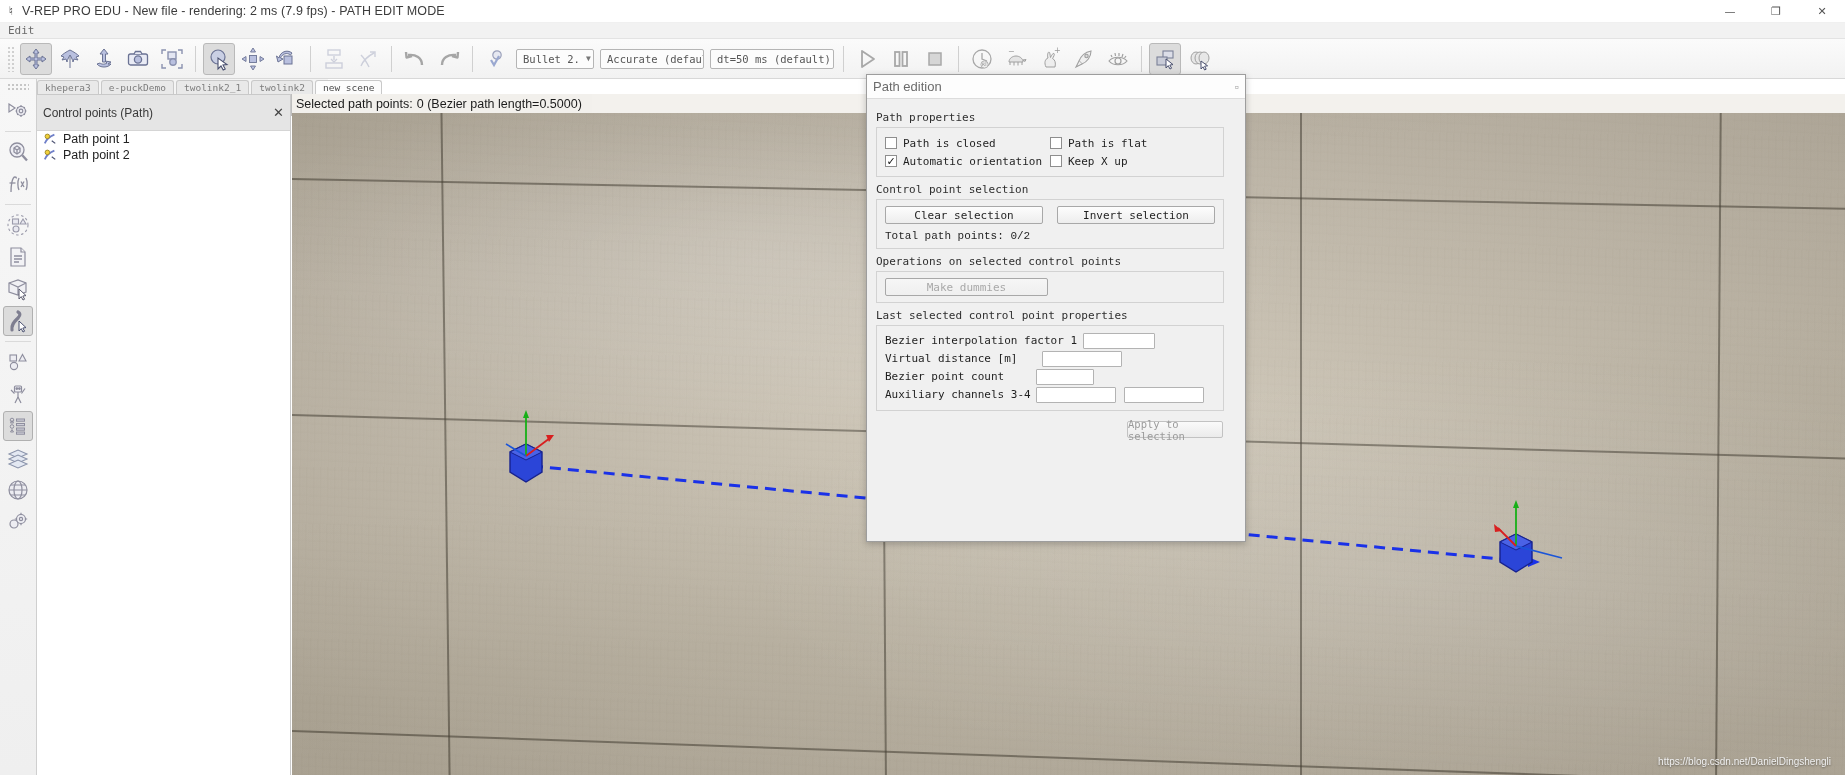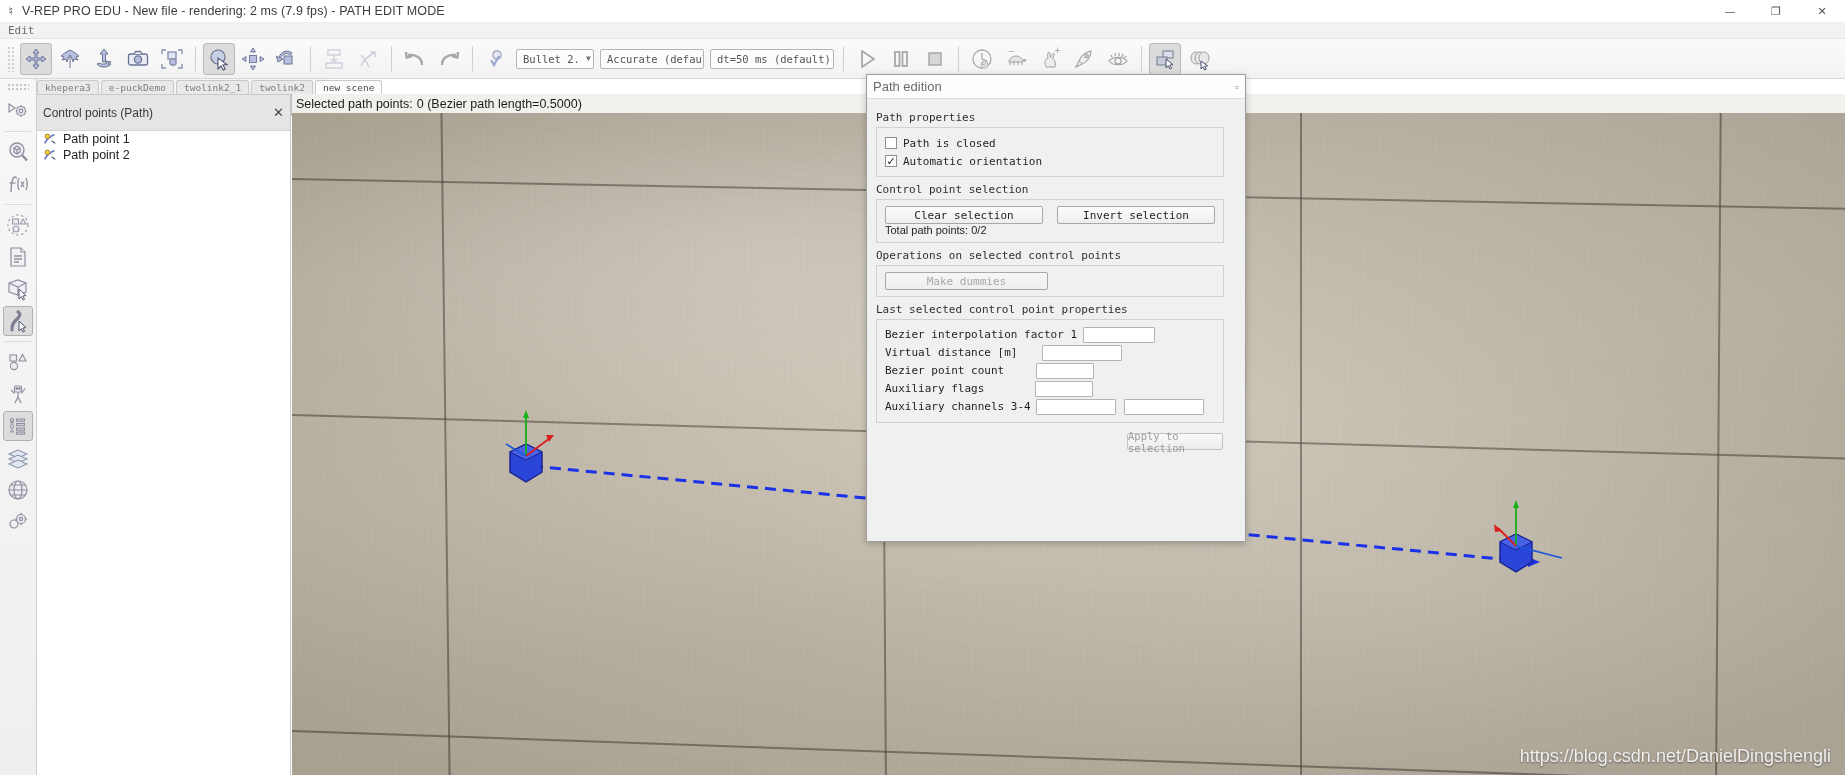--- a/index.html
+++ b/index.html
@@ -744,6 +744,16 @@
             <div class="cb">
               <span class="box">✓</span>
               <span>Automatic orientation</span>
+            </div>
+          </div>
+          <div class="cbcol">
+            <div class="cb">
+              <span class="box"></span>
+              <span>Path is flat</span>
+            </div>
+            <div class="cb">
+              <span class="box"></span>
+              <span>Keep X up</span>
             </div>
           </div>
         </div>

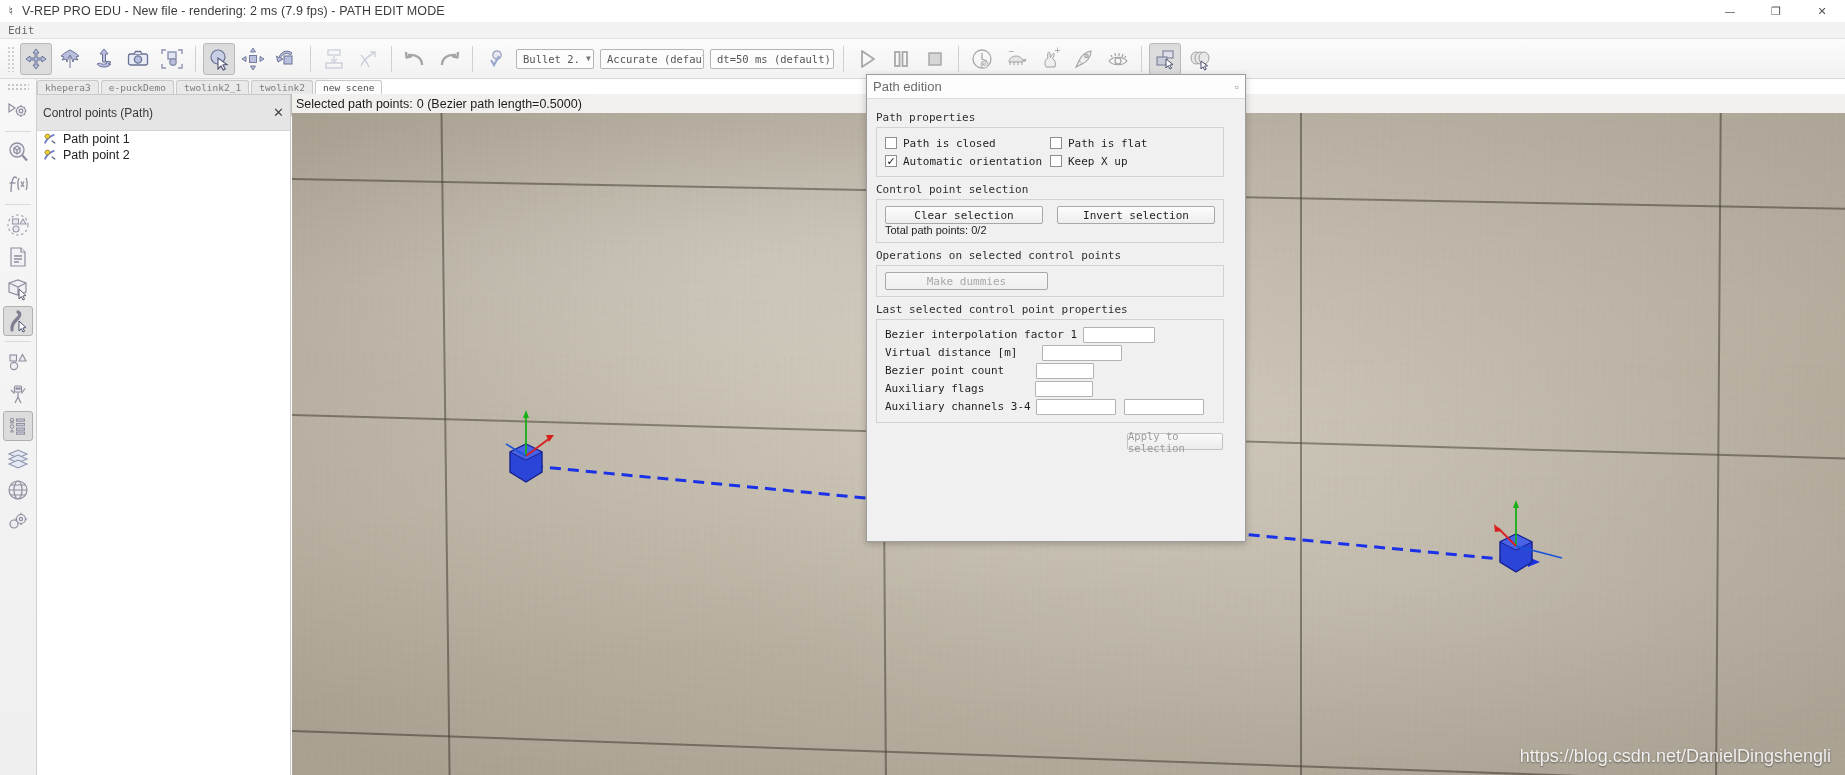--- a/index.html
+++ b/index.html
@@ -227,7 +227,8 @@
   .dbtn.disabled { color: #a9a9a9; background: linear-gradient(#f6f6f6,#efefef); }
   .dbtn.sm { flex: none; width: 163px; }
   .totaltxt {
-    font-family: Liberation Sans, sans-serif; font-size: 11px; color: #1f1f1f;
+    font-family: Liberation Mono, monospace; font-size: 11px; color: #1f1f1f;
+    margin-top: 6px;
   }
   .fieldrow {
     display: flex; align-items: center; height: 17px; gap: 0px; margin-bottom: 1px;

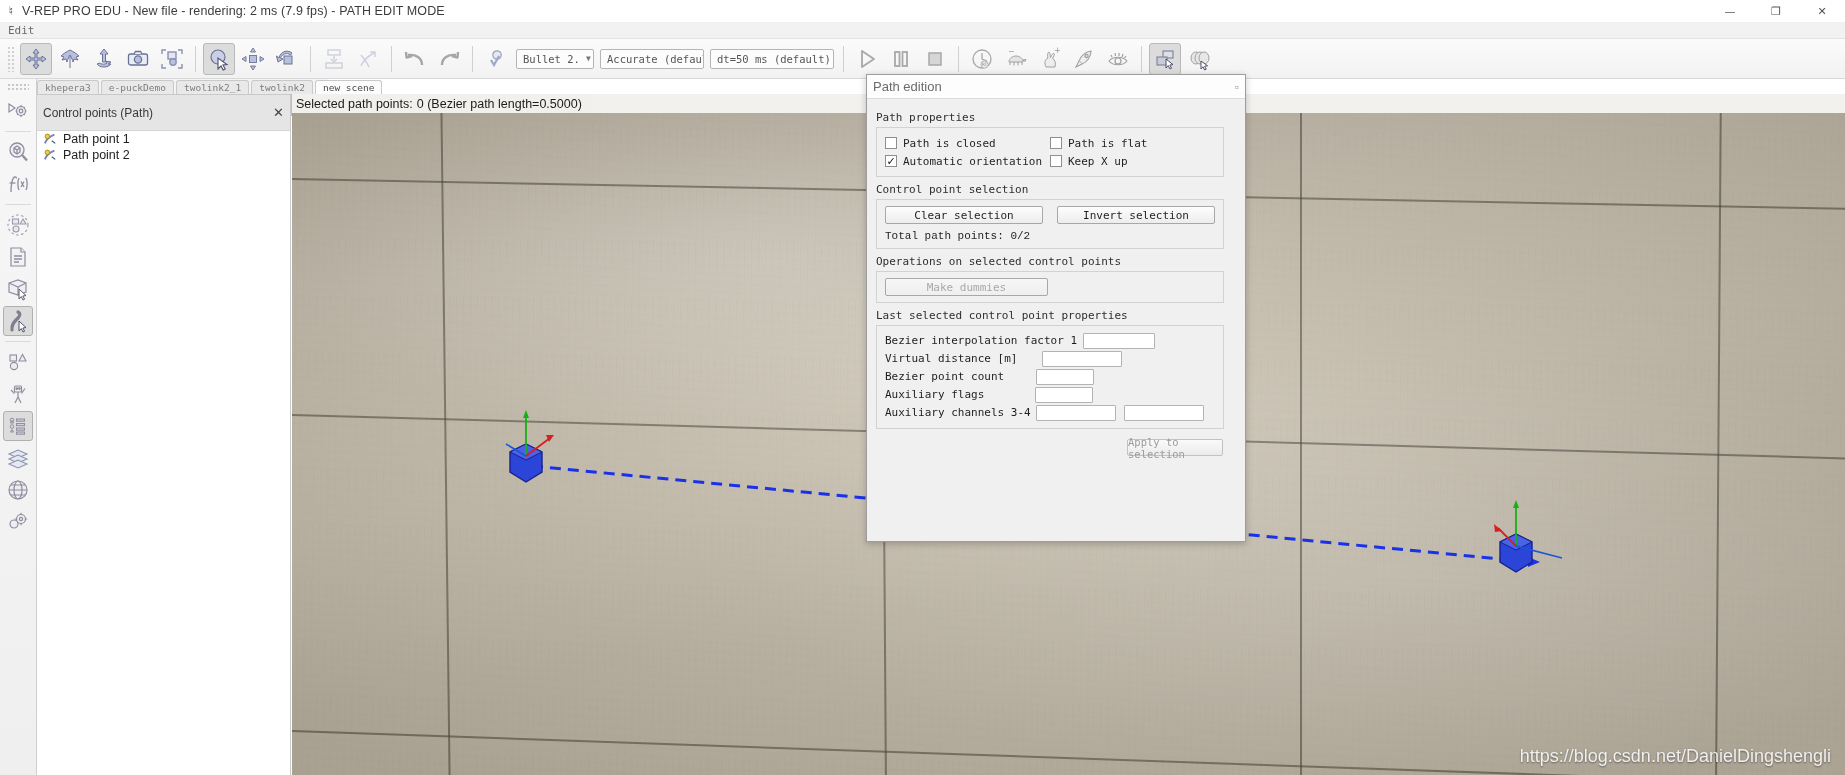--- a/index.html
+++ b/index.html
@@ -792,10 +792,6 @@
           <span class="inp w58" style="margin-left:32px"></span>
         </div>
         <div class="fieldrow">
-          <span class="flabel">Auxiliary flags</span>
-          <span class="inp w58" style="margin-left:51px"></span>
-        </div>
-        <div class="fieldrow">
           <span class="flabel">Auxiliary channels 3-4</span>
           <span class="inp w80" style="margin-left:5px"></span>
           <span class="inp w80" style="margin-left:8px"></span>

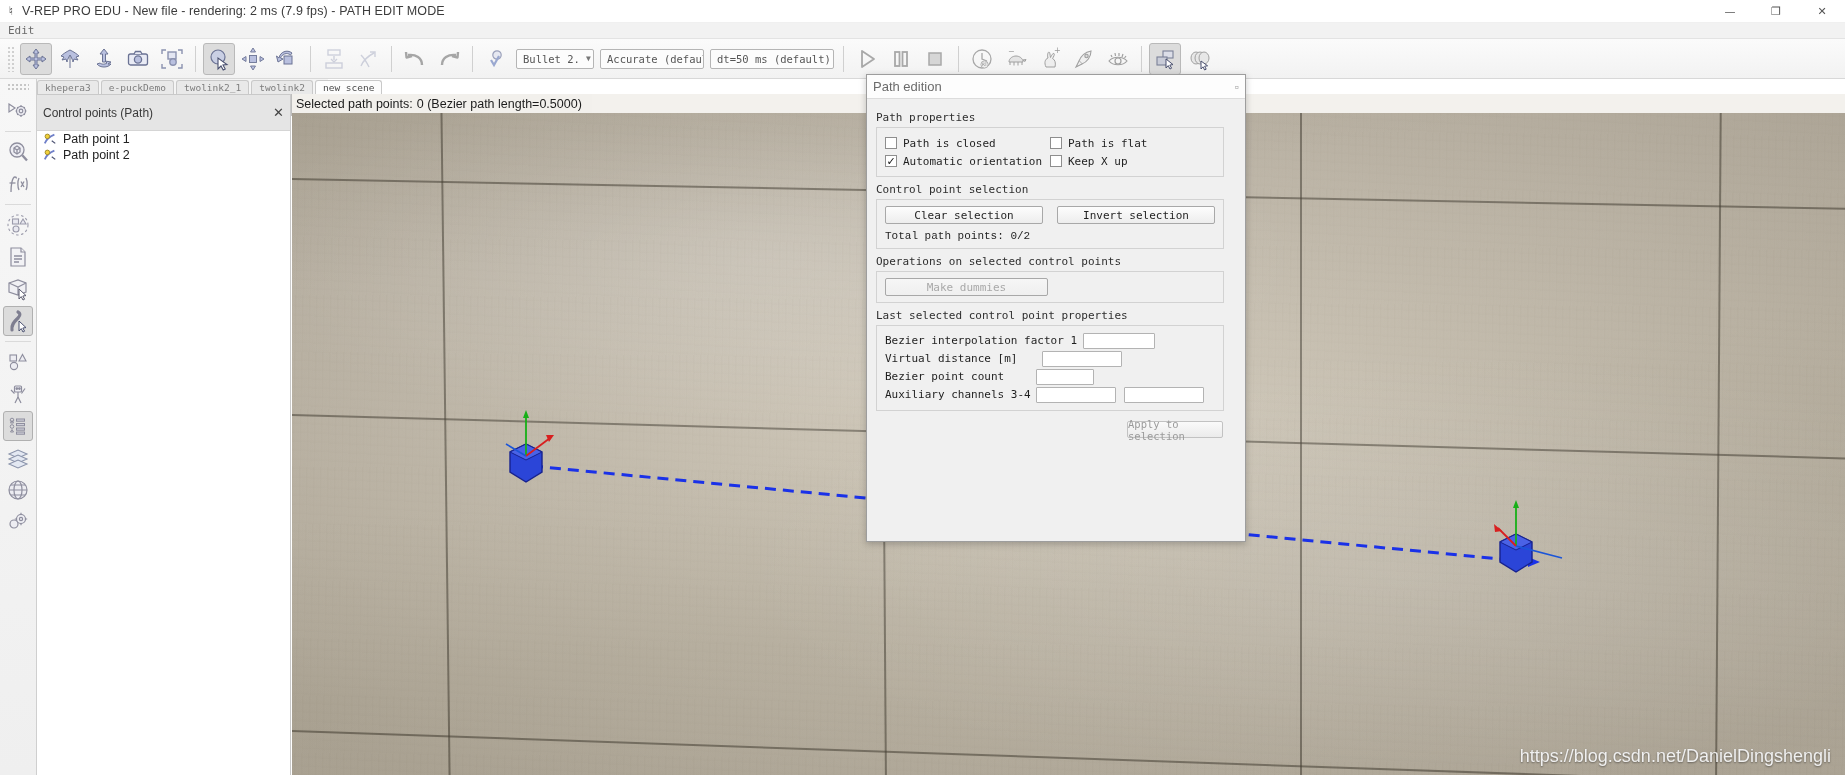--- a/index.html
+++ b/index.html
@@ -182,7 +182,7 @@
   }
   .watermark {
     position: absolute; right: 14px; bottom: 8px;
-    font-size: 18px; color: #f0f0f0; text-shadow: 0 1px 2px rgba(0,0,0,.45);
+    font-size: 10px; color: #f0f0f0; text-shadow: 0 1px 2px rgba(0,0,0,.45);
   }
 
   

